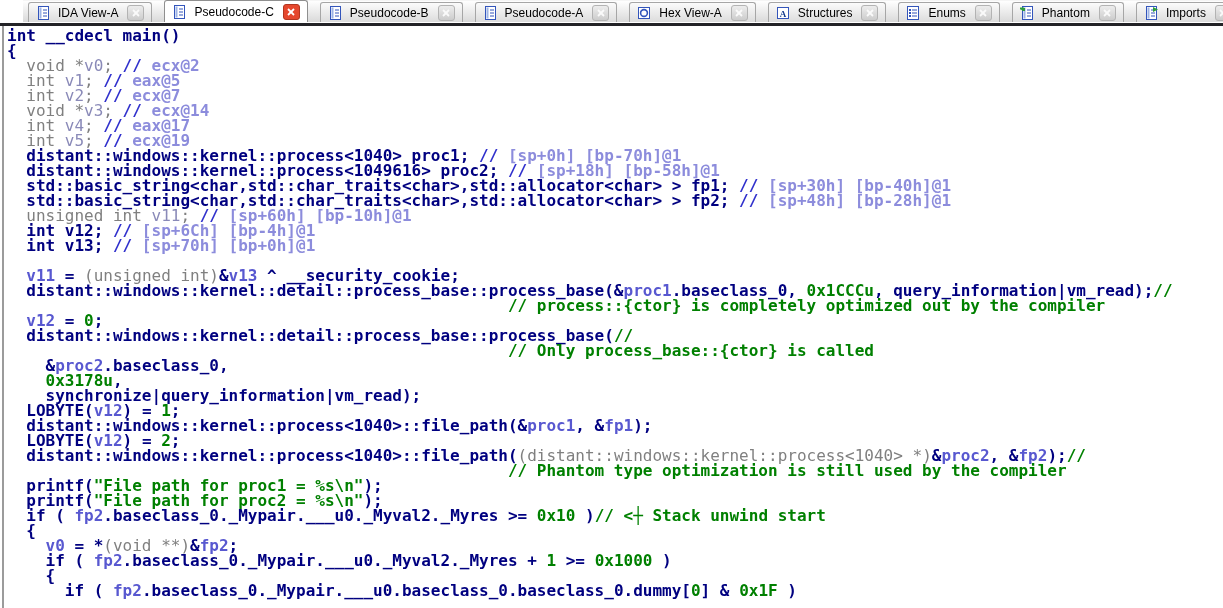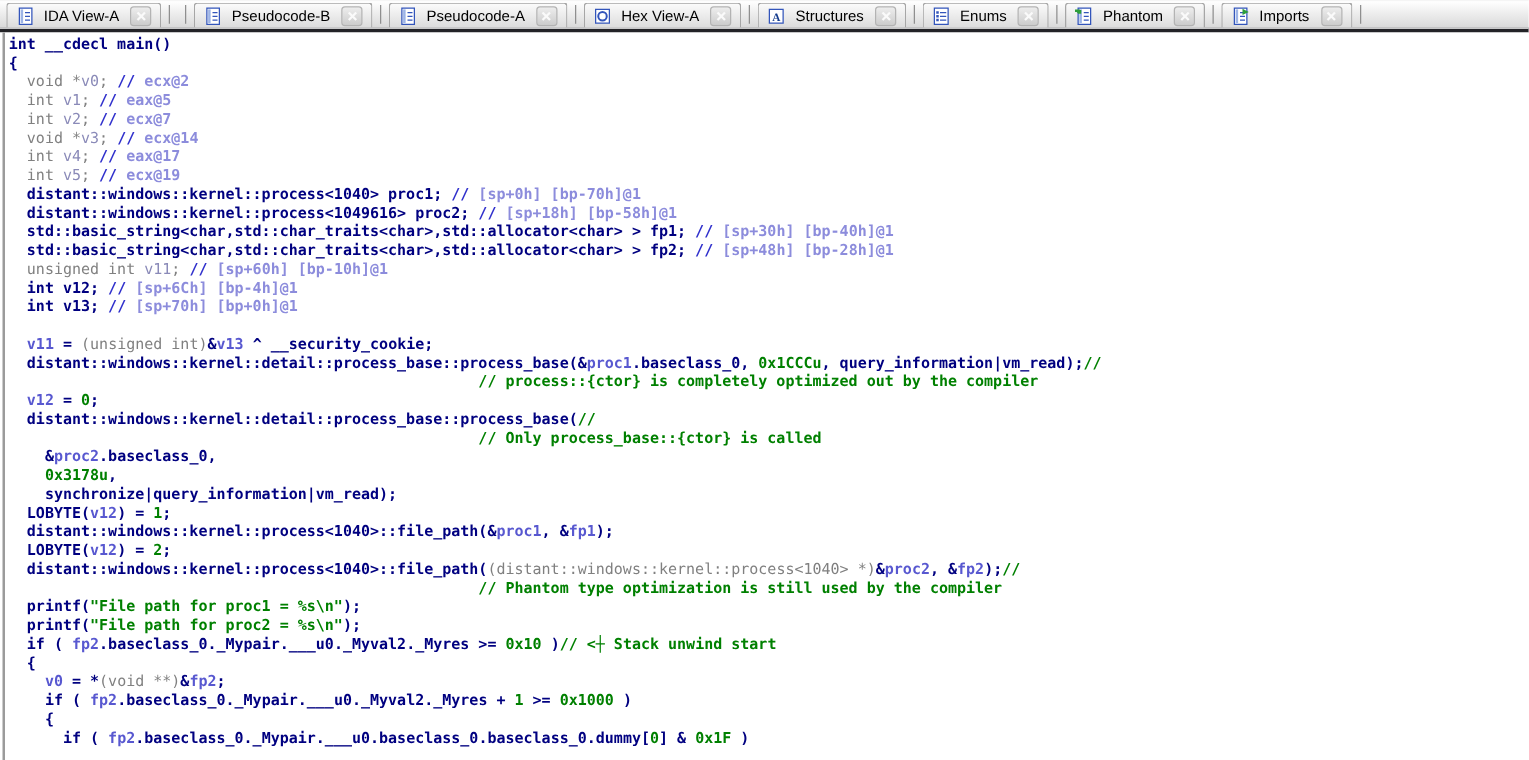--- a/index.html
+++ b/index.html
@@ -11,6 +11,7 @@
     display:flex;align-items:flex-end;padding-left:5px;box-sizing:border-box;
     font-family:"Liberation Sans",sans-serif;font-size:12px;color:#000;
     border-top:1px solid #f5f5f5;
+    margin-left:23px;
   }
   .tab{
     display:flex;align-items:center;gap:5px;height:19px;padding:0 7px 0 6px;

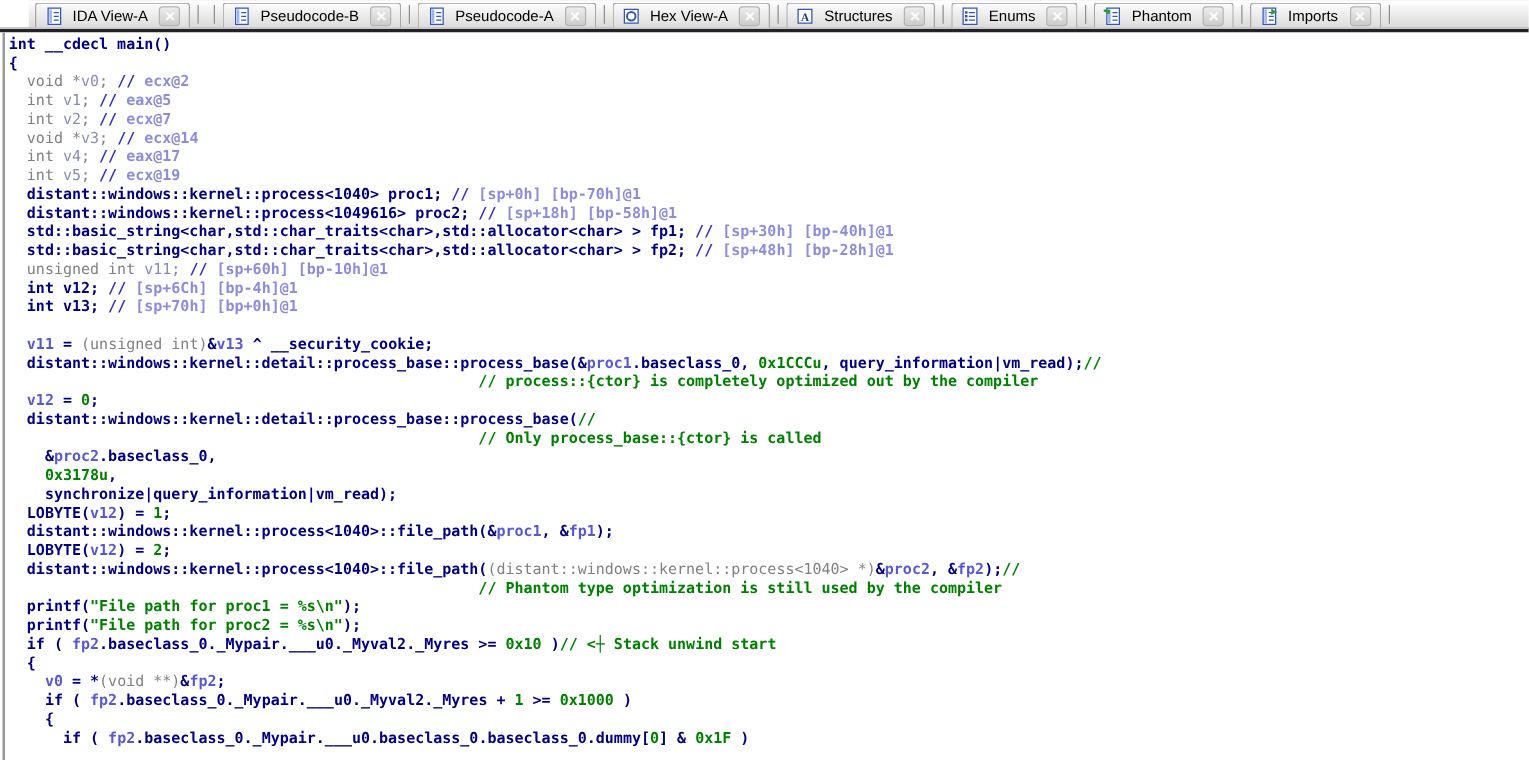--- a/index.html
+++ b/index.html
@@ -76,6 +76,24 @@
         </span>
       </div>
       <span class="tab-divider"></span>
+      <div class="tab active">
+        <span class="tabicon">
+          <svg width="16" height="16" viewBox="0 0 16 16">
+            <rect x="3.5" y="1.5" width="10" height="13" fill="#fff" stroke="#3355bb"></rect>
+            <rect x="4.5" y="2.5" width="2" height="11" fill="#9db4e6"></rect>
+            <line x1="8" y1="5" x2="12" y2="5" stroke="#3355bb"></line>
+            <line x1="8" y1="8" x2="12" y2="8" stroke="#3355bb"></line>
+            <line x1="8" y1="11" x2="12" y2="11" stroke="#3355bb"></line>
+          </svg>
+        </span>
+        <span class="tablabel">Pseudocode-C</span>
+        <span class="tabclose red">
+          <svg width="8" height="8" viewBox="0 0 8 8">
+            <line x1="1" y1="1" x2="7" y2="7" stroke="#ffffff" stroke-width="1.8"></line>
+            <line x1="7" y1="1" x2="1" y2="7" stroke="#ffffff" stroke-width="1.8"></line>
+          </svg>
+        </span>
+      </div>
       <span class="tab-divider"></span>
       <div class="tab">
         <span class="tabicon">

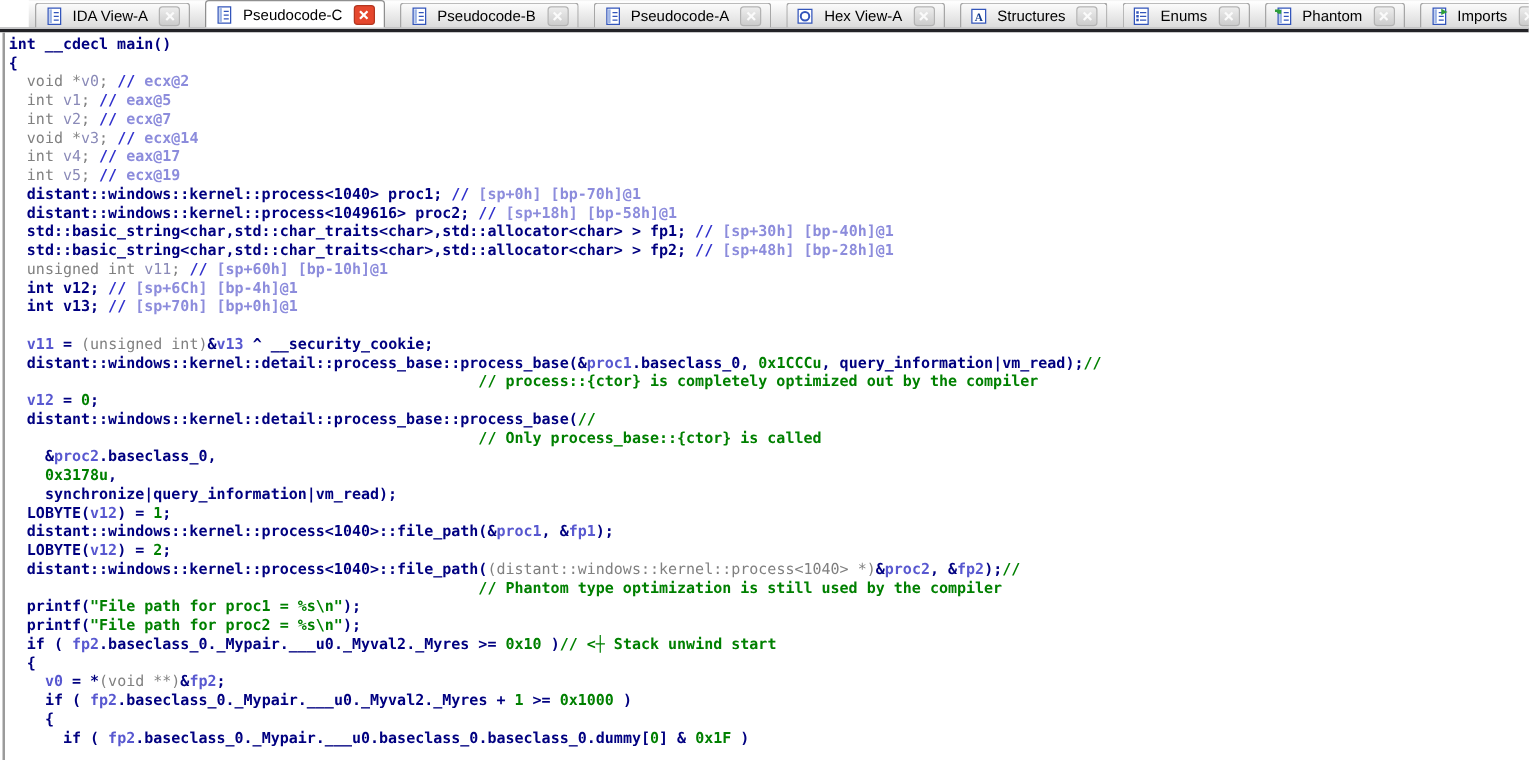--- a/index.html
+++ b/index.html
@@ -39,7 +39,7 @@
   .pane-left-line{position:absolute;left:2px;top:0;bottom:0;width:2px;background:#9b9b9b;}
   pre.code{
     margin:0;padding:2px 0 0 7px;
-    font-family:"DejaVu Sans Mono",monospace;font-size:12px;line-height:15px;
+    font-family:"DejaVu Sans Mono",monospace;font-size:16px;line-height:15px;
     color:var(--keyword-navy,#000080);
   }
   .cl{height:15px;white-space:pre;}

